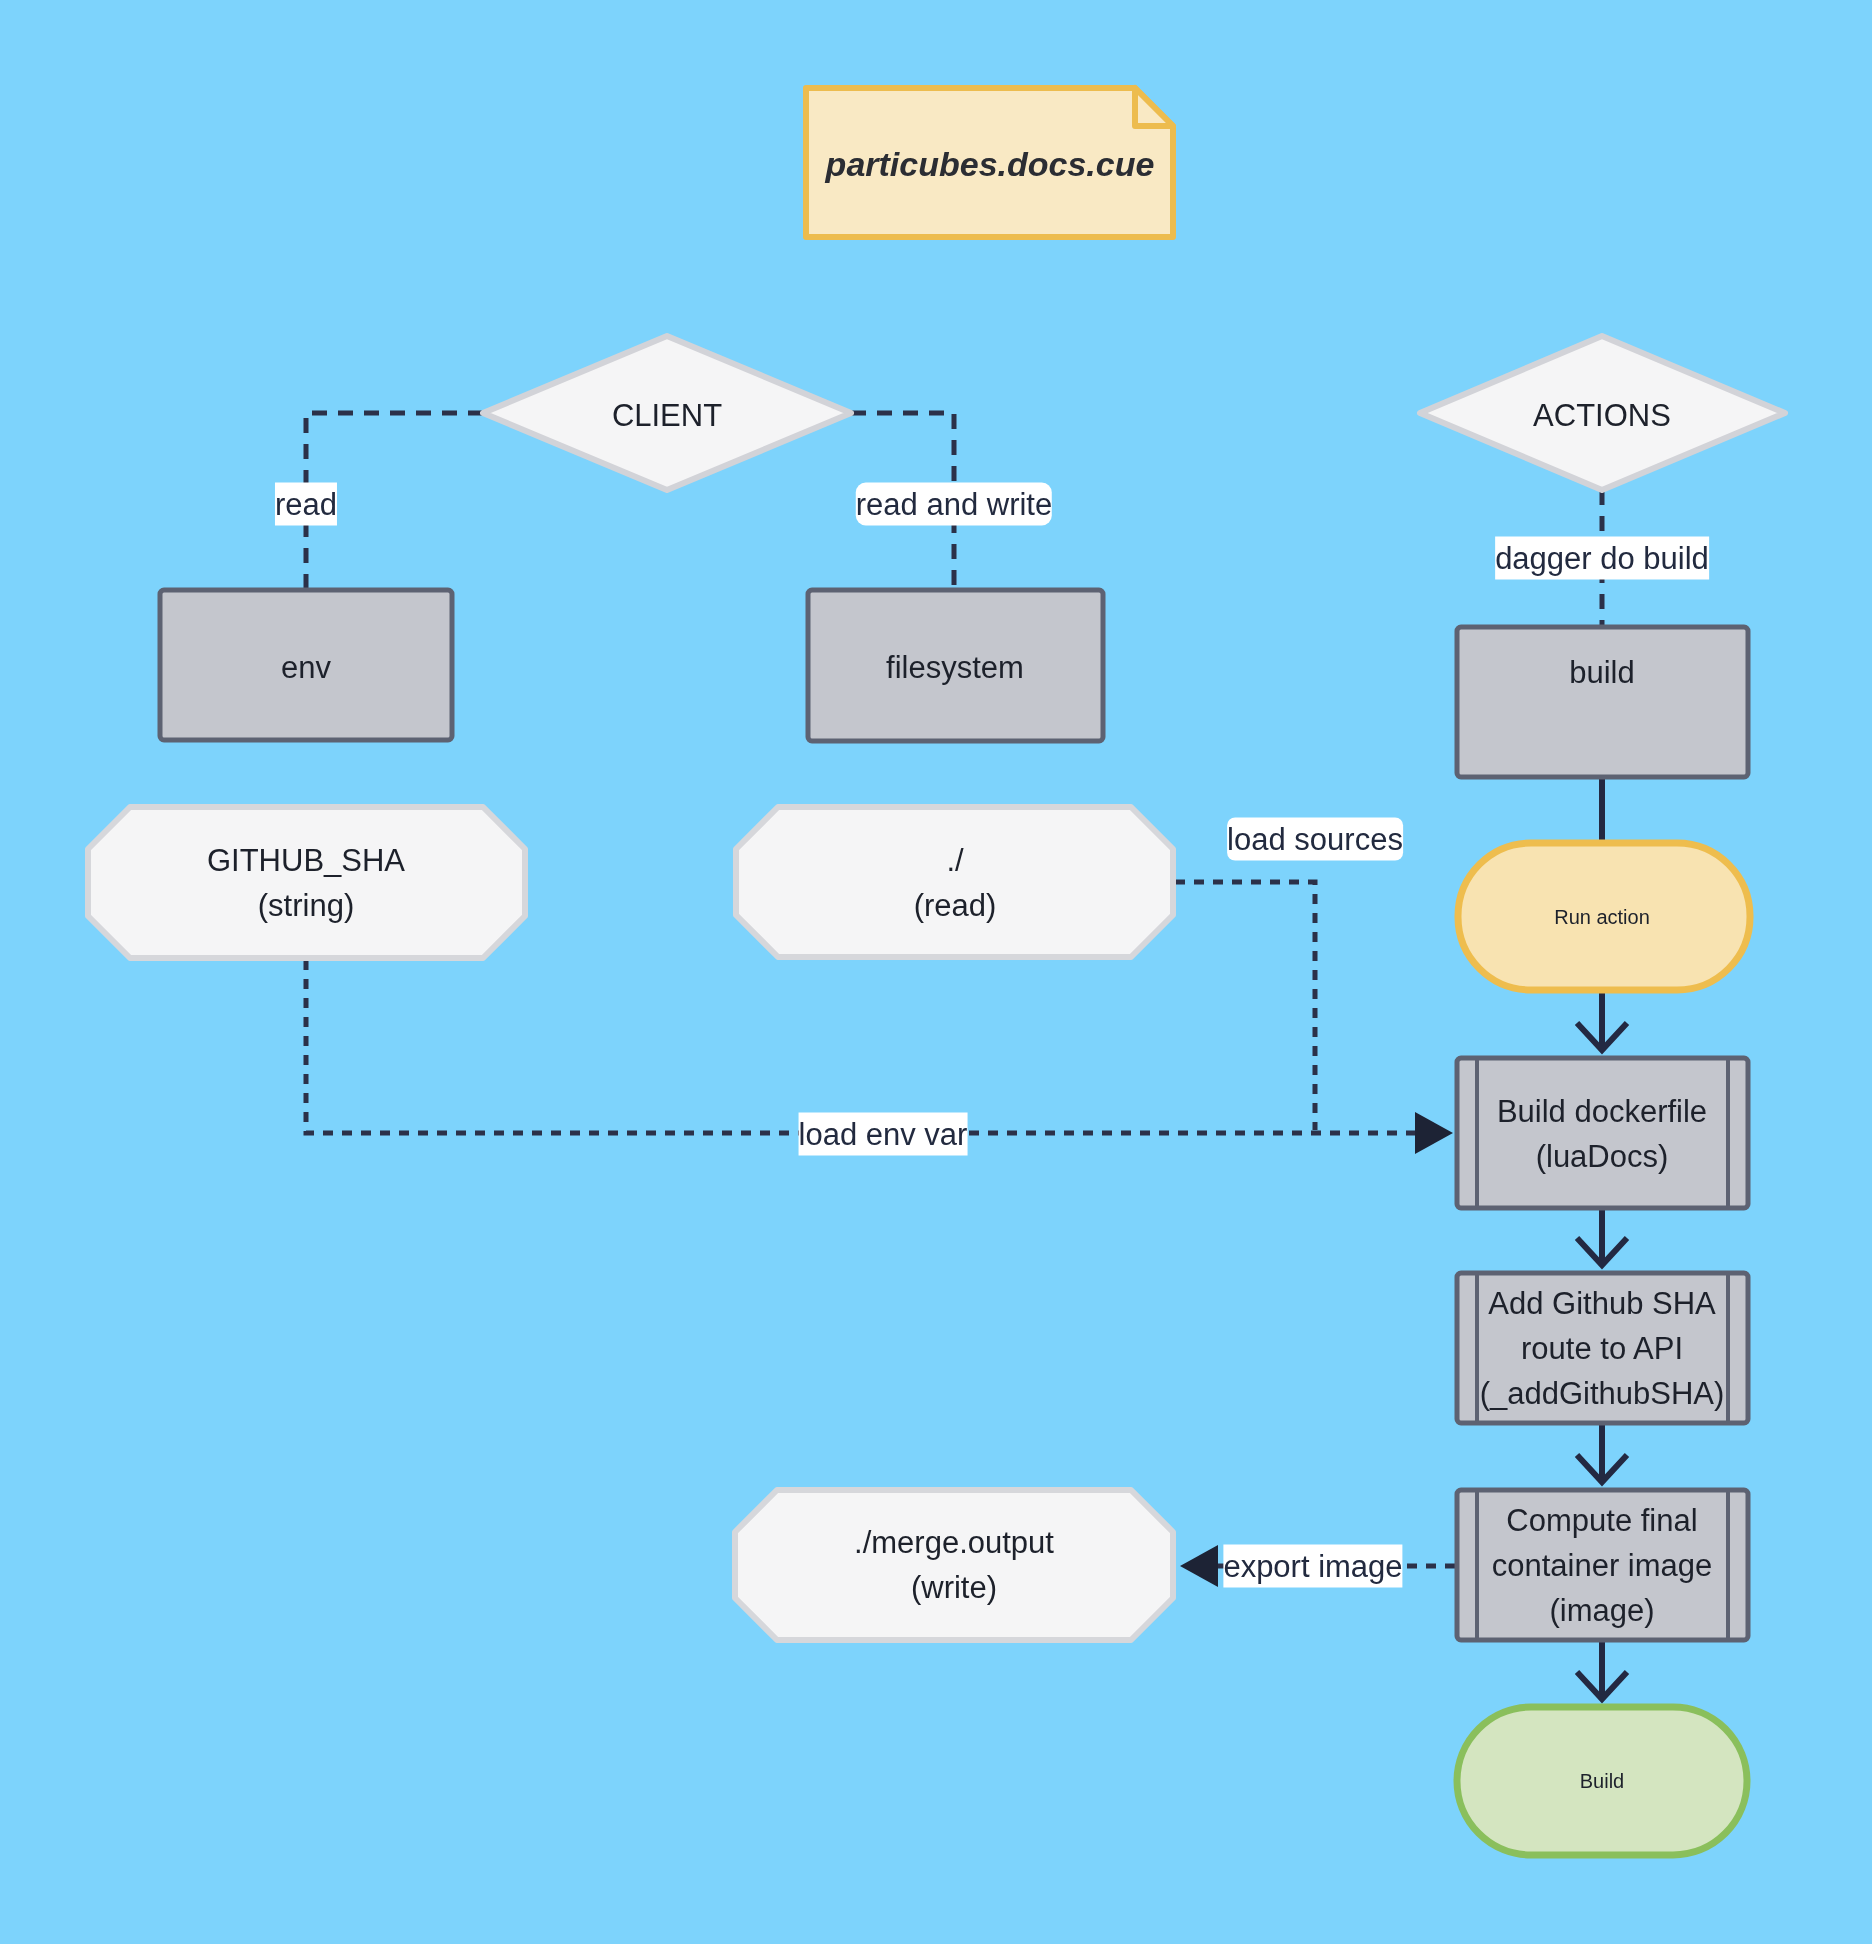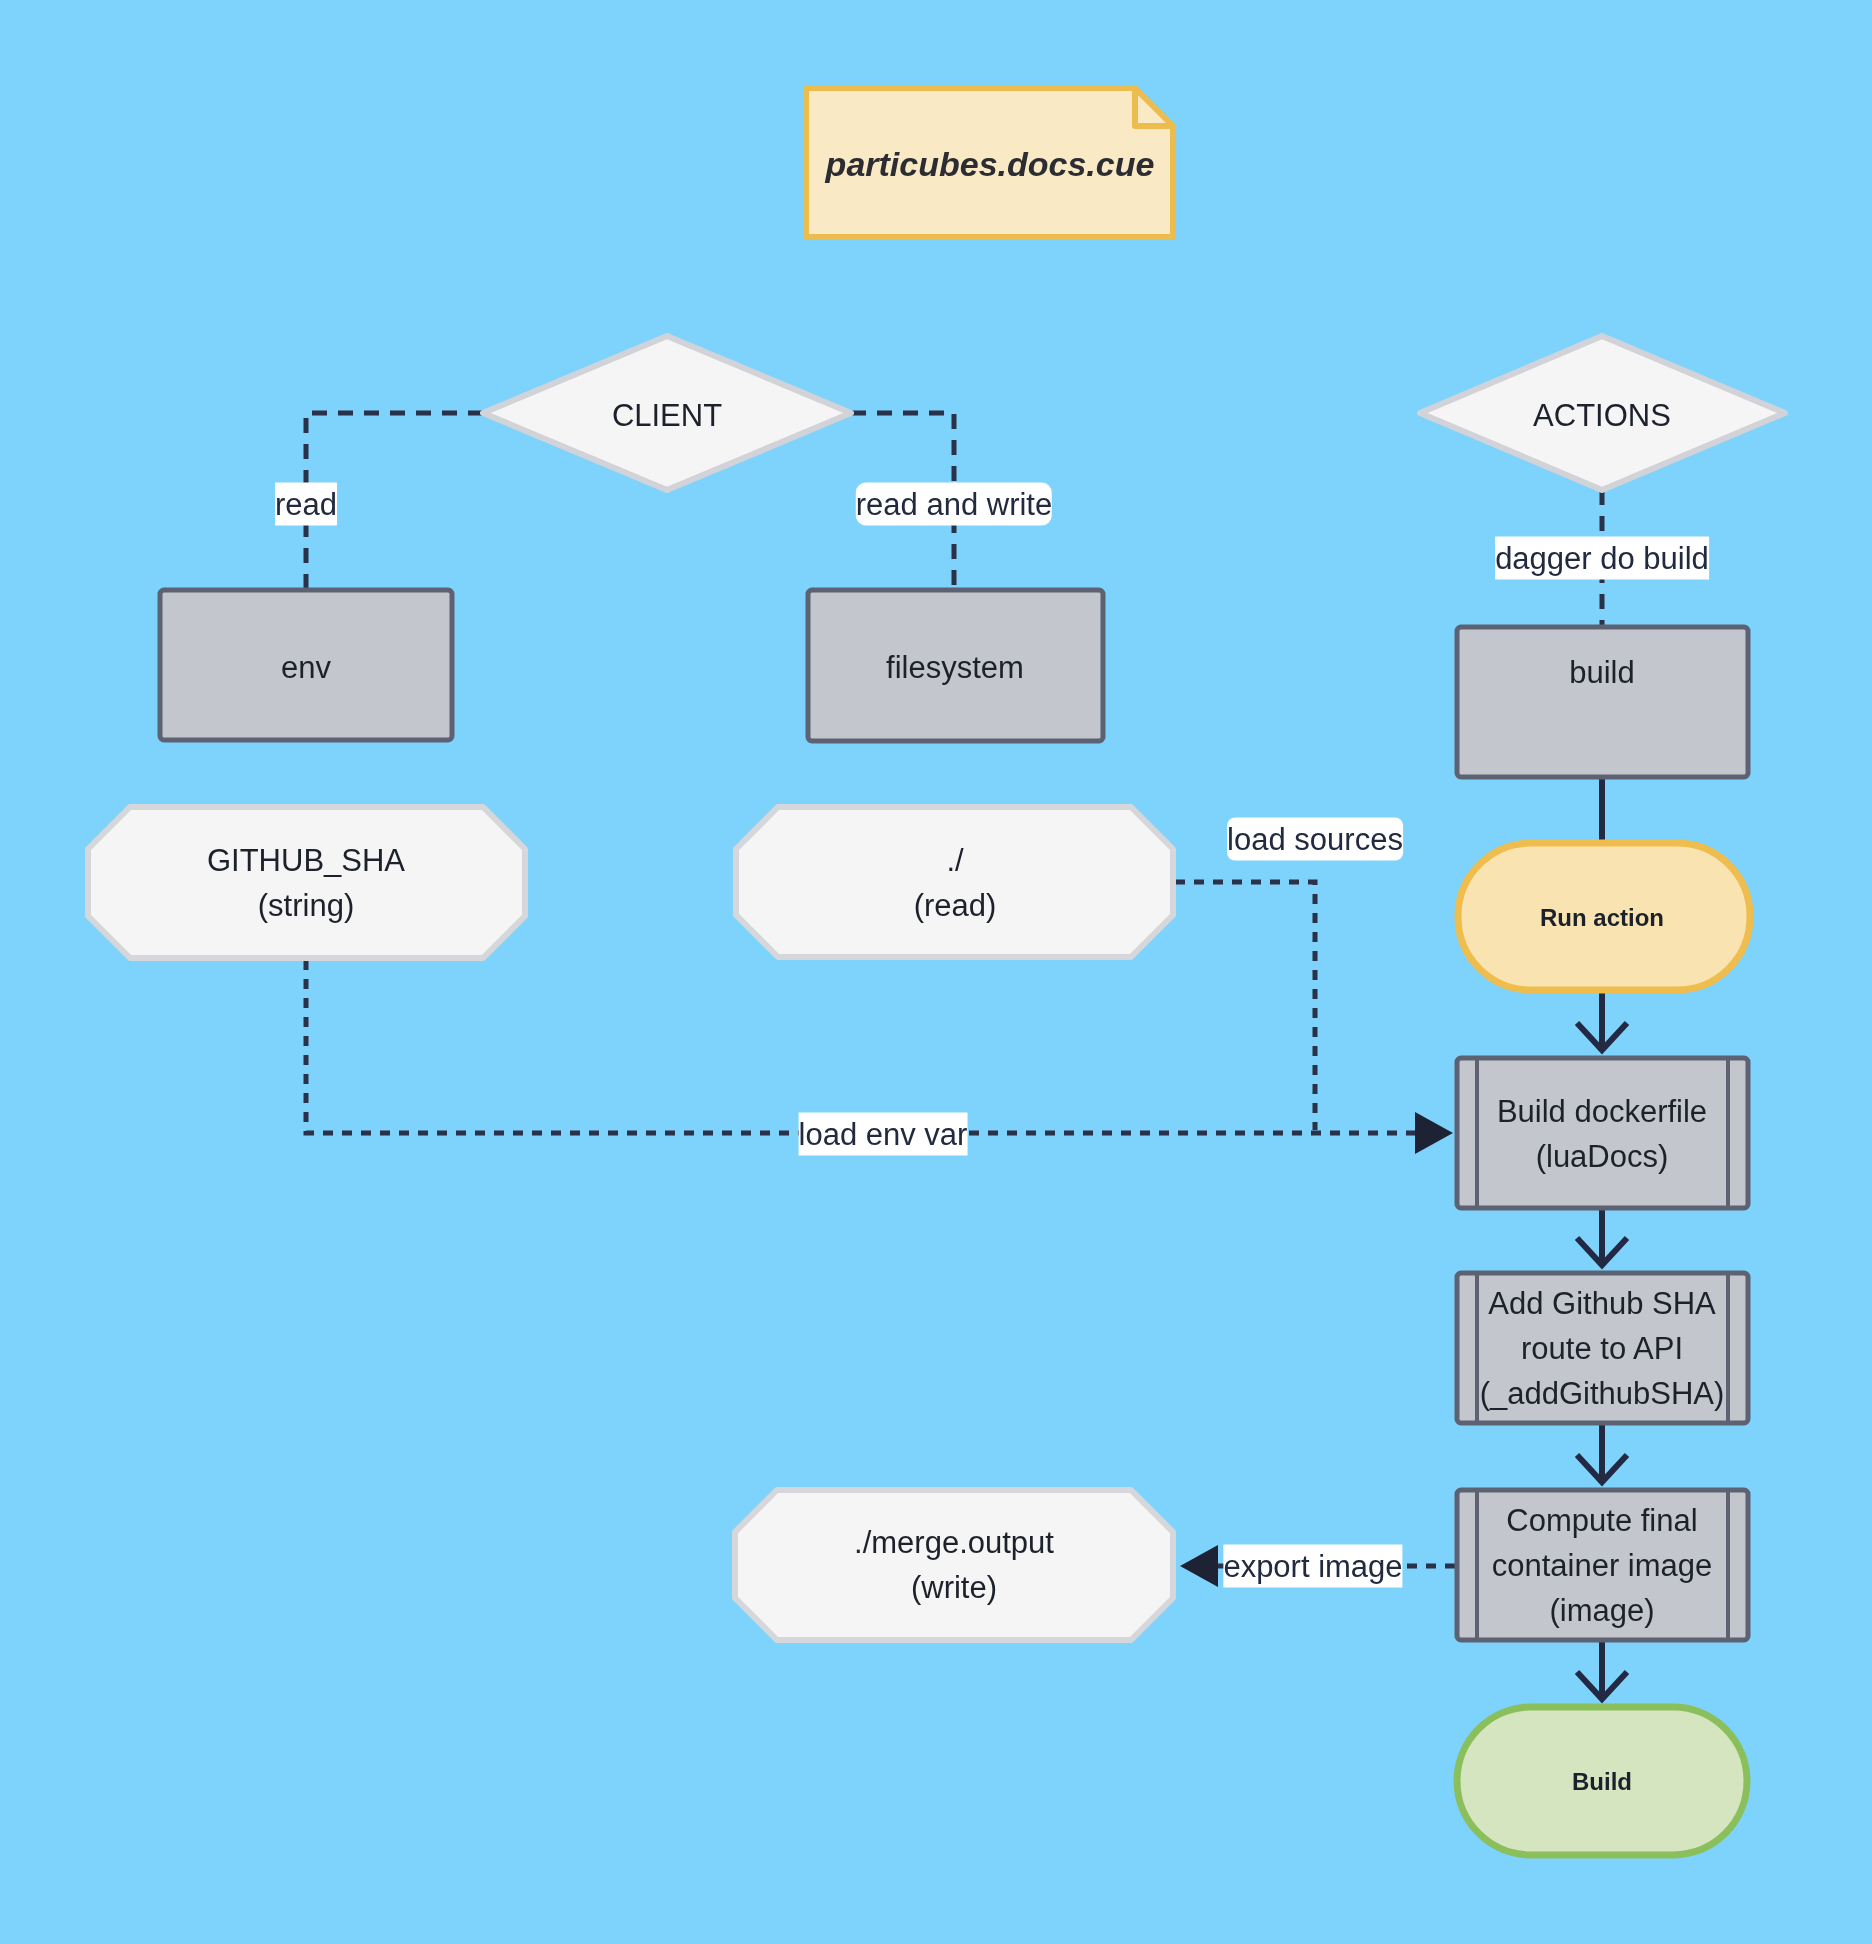--- a/index.html
+++ b/index.html
@@ -27,7 +27,7 @@
     text-align: center;
     white-space: pre-line;
   }
-  .shape-label.bold { font-weight: bold; font-size: 24px; }
+  .shape-label.bold { font-weight: normal; font-size: 20px; }
   .shape-label.note-title {
     font-weight: bold;
     font-style: italic;

